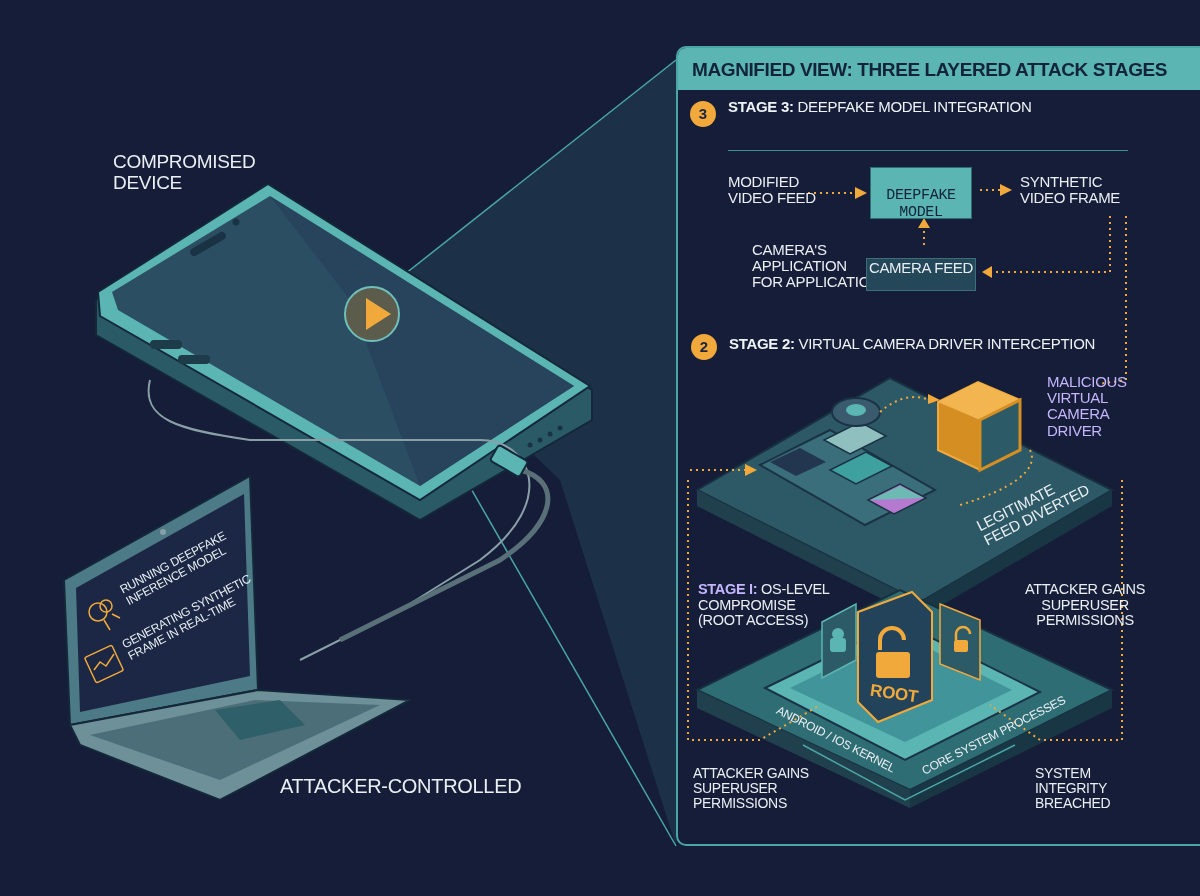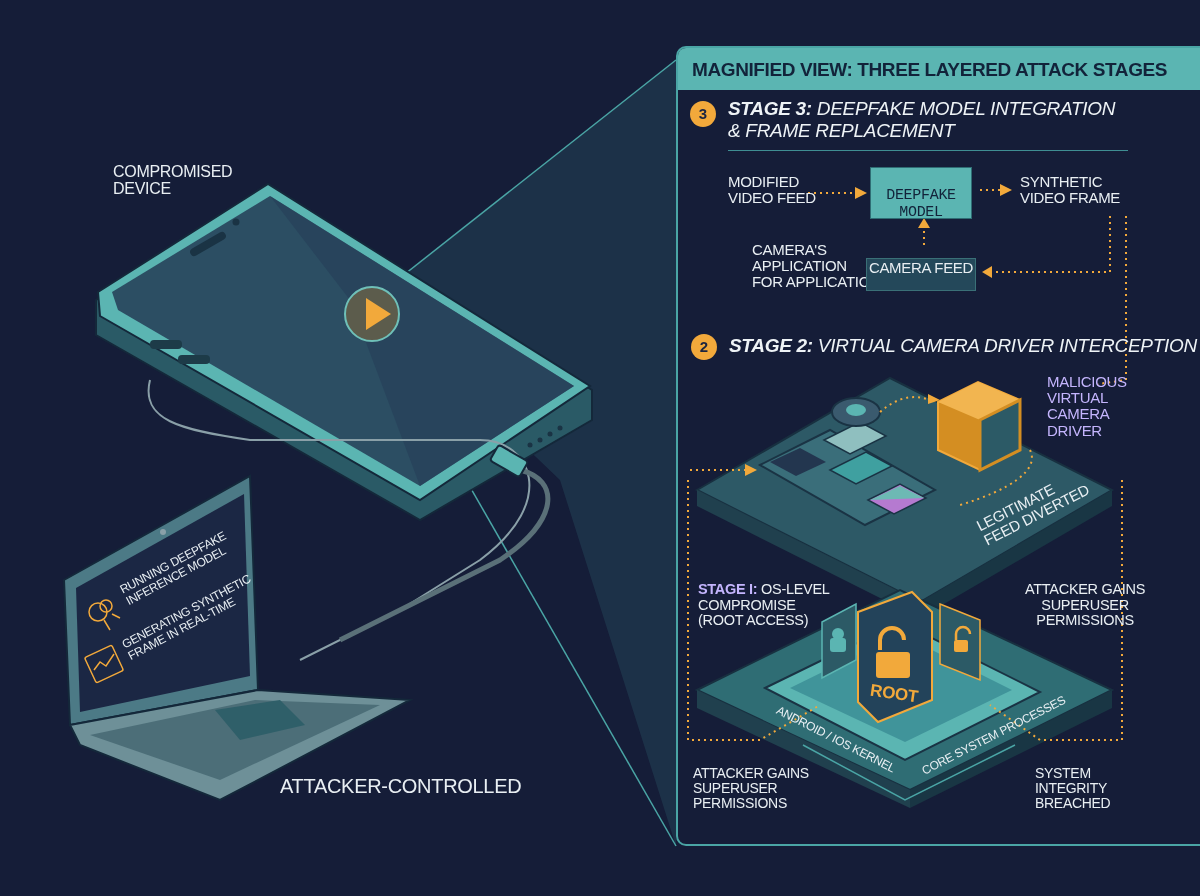--- a/index.html
+++ b/index.html
@@ -27,7 +27,7 @@
     background: #5bb5b2; color: #12233a; font-weight: 700; font-size: 19px;
     padding: 11px 0 0 14px; letter-spacing: -0.4px;
   }
-  .stage-heading { position: absolute; font-size: 19px; color: #eef3f6; line-height: 1.15; font-style: italic; }
+  .stage-heading { position: absolute; font-size: 15px; color: #eef3f6; line-height: 1.15; }
   .stage-heading b { font-weight: 700; }
   .badge {
     position: absolute; width: 26px; height: 26px; border-radius: 50%;

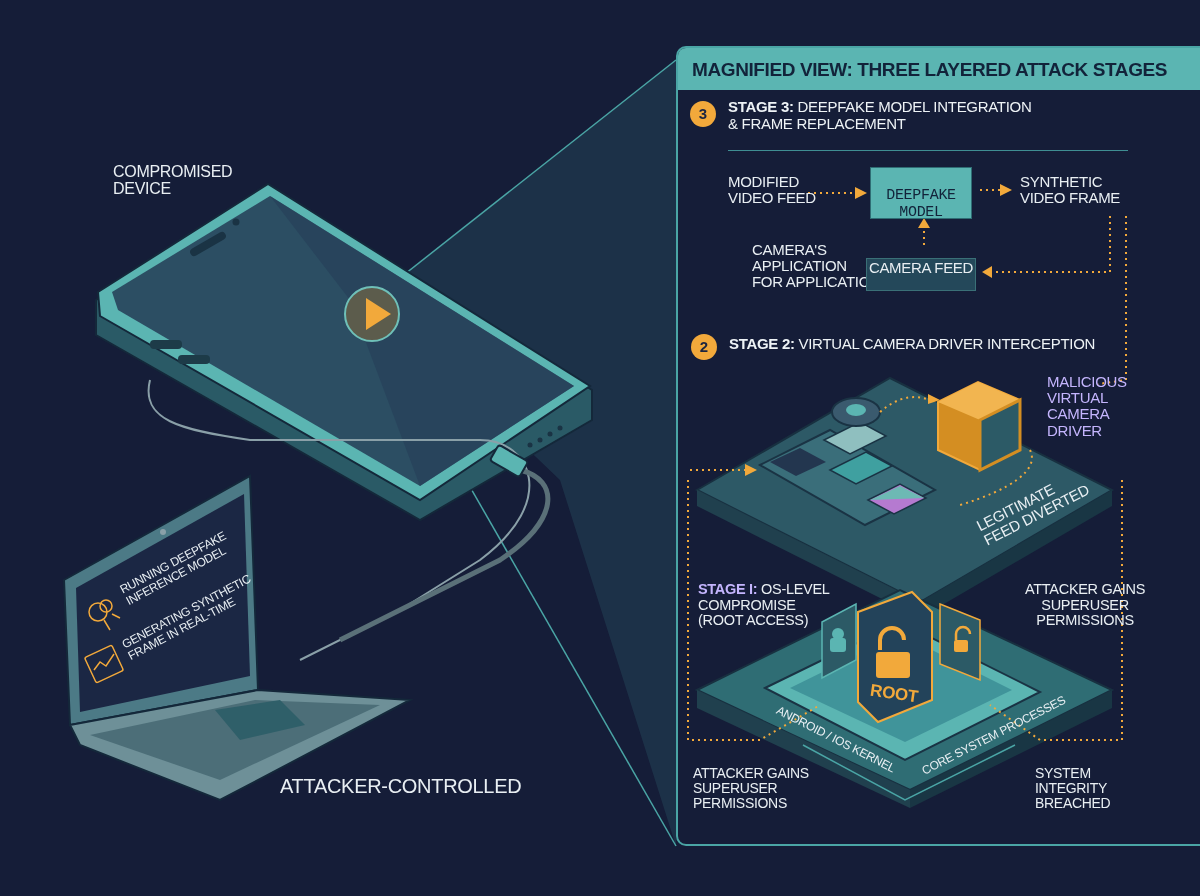--- a/index.html
+++ b/index.html
@@ -189,7 +189,6 @@
 <div class="stage-heading cond" style="left:728px;top:98px;">
   <b>STAGE 3:</b>
   <span>DEEPFAKE MODEL INTEGRATION</span><br>
-  <span>&amp; FRAME REPLACEMENT</span>
 </div>
 <div class="rule" style="left:728px;top:150px;width:400px;"></div>
 

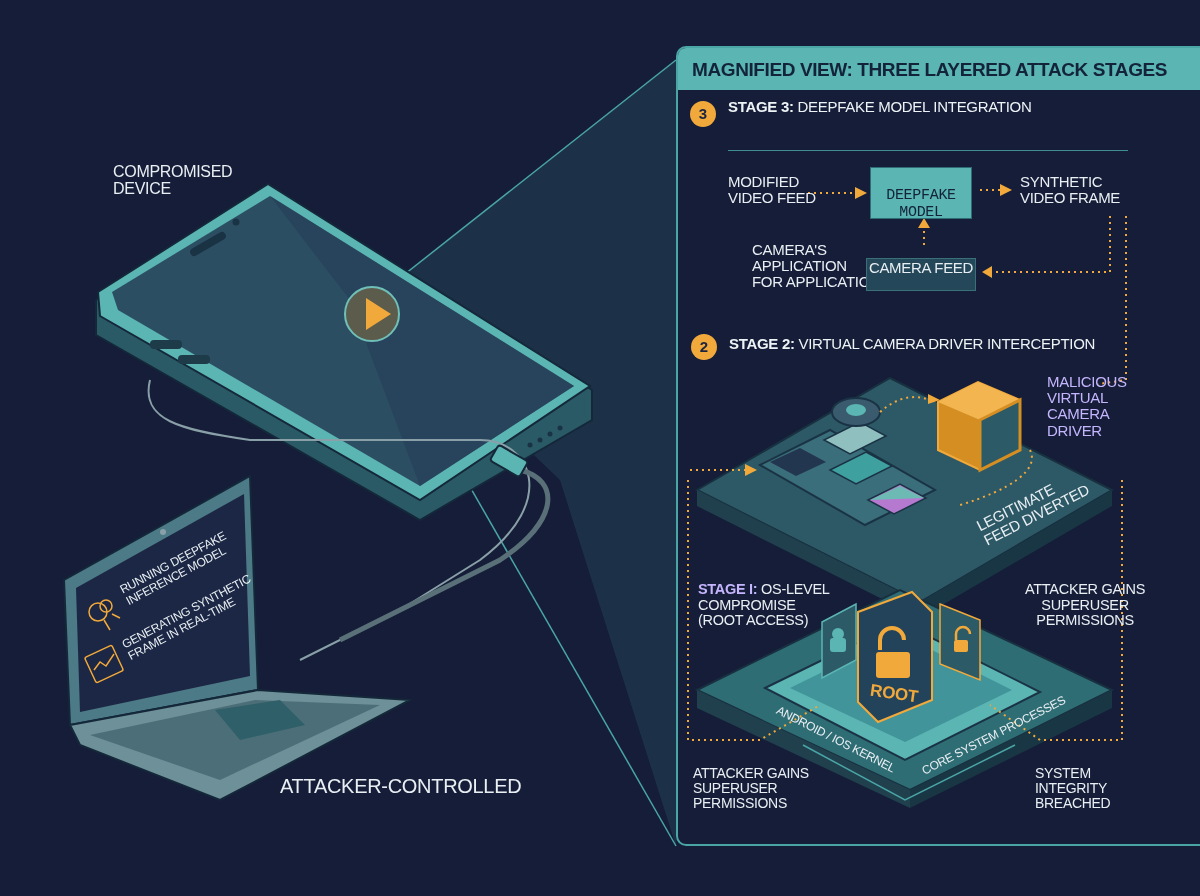--- a/index.html
+++ b/index.html
@@ -165,7 +165,7 @@
   <path d="M803,745 L905,800 L1015,745" fill="none" stroke="#4aa5a5" stroke-width="1.5"></path>
 </svg>
 
-<div class="abs label-white cond" style="left:113px;top:163px;font-size:16px;">
+<div class="abs label-white cond" style="left:113px;top:152px;font-size:19px;">
   <div>COMPROMISED</div>
   <div>DEVICE</div>
 </div>

